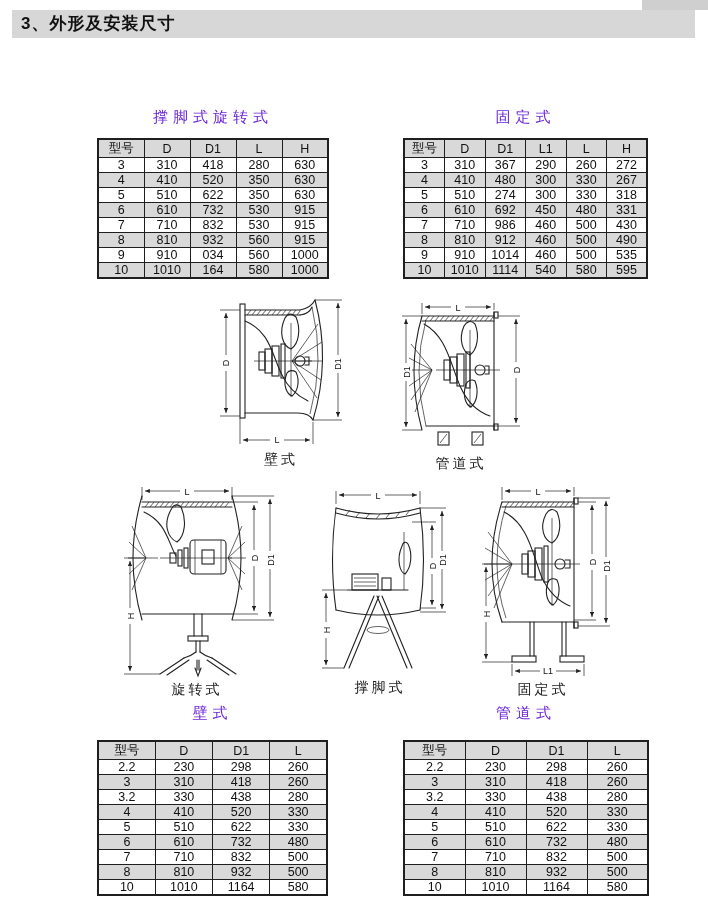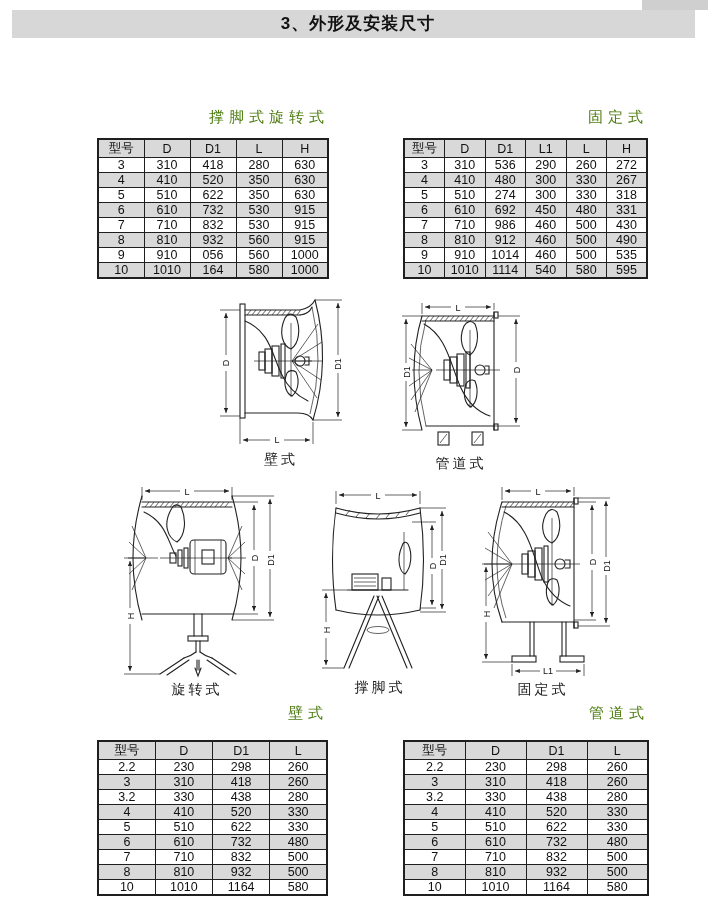--- a/index.html
+++ b/index.html
@@ -9,7 +9,7 @@
   .corner-artifact { position:absolute; top:0; right:0; width:66px; height:10px; background:#cfcfcf; }
   .banner { position:absolute; left:12px; top:10px; width:683px; height:28px; background:#d7d7d7;
             font-size:17px; font-weight:bold; line-height:28px; padding-left:9px; box-sizing:border-box;
-            letter-spacing:1px;text-align:center; }
+            letter-spacing:1px; }
   .sec-title { position:absolute; text-align:right; font-size:15px; letter-spacing:5px; color:#4d7c0f; }
   #title-tl { left:97px;  top:108px; width:232px; }
   #title-tr { left:403px; top:108px; width:245px; }

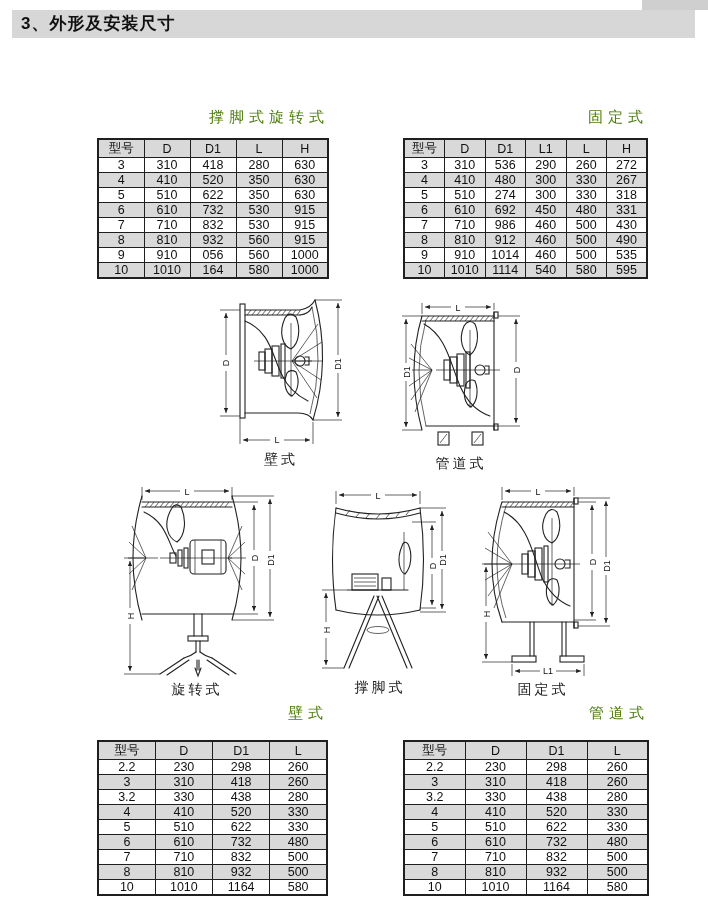--- a/index.html
+++ b/index.html
@@ -10,7 +10,7 @@
   .banner { position:absolute; left:12px; top:10px; width:683px; height:28px; background:#d7d7d7;
             font-size:17px; font-weight:bold; line-height:28px; padding-left:9px; box-sizing:border-box;
             letter-spacing:1px; }
-  .sec-title { position:absolute; text-align:right; font-size:15px; letter-spacing:5px; color:#4d7c0f; }
+  .sec-title { position:absolute; text-align:center; font-size:15px; letter-spacing:5px; color:#6d28d9; }
   #title-tl { left:97px;  top:108px; width:232px; }
   #title-tr { left:403px; top:108px; width:245px; }
   #title-bl { left:97px;  top:704px; width:231px; }

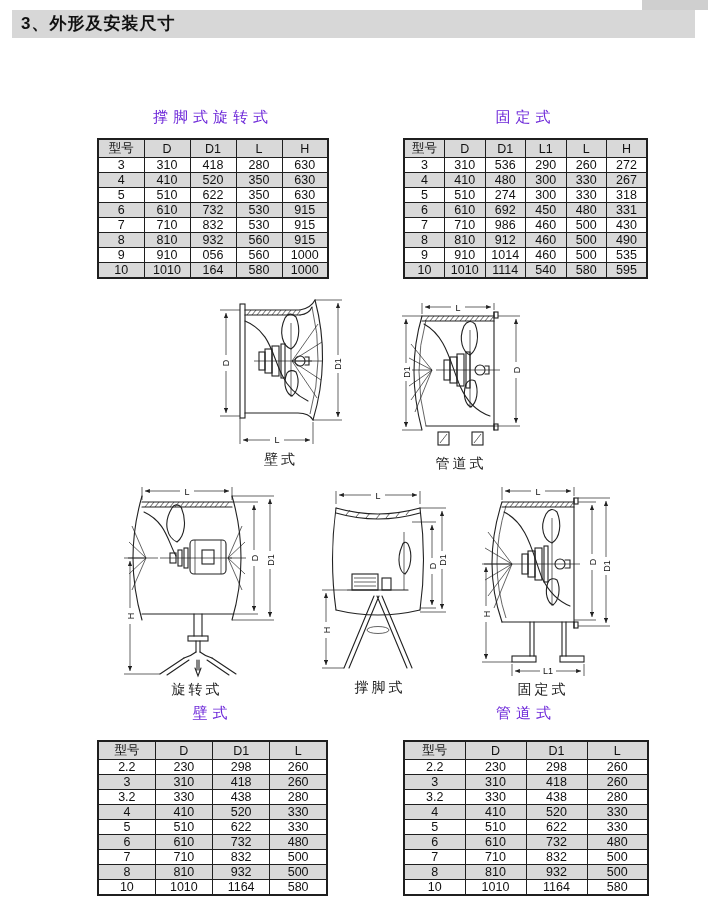--- a/index.html
+++ b/index.html
@@ -151,7 +151,7 @@
         <tr>
           <td>3</td>
           <td>310</td>
-          <td>536</td>
+          <td>367</td>
           <td>290</td>
           <td>260</td>
           <td>272</td>

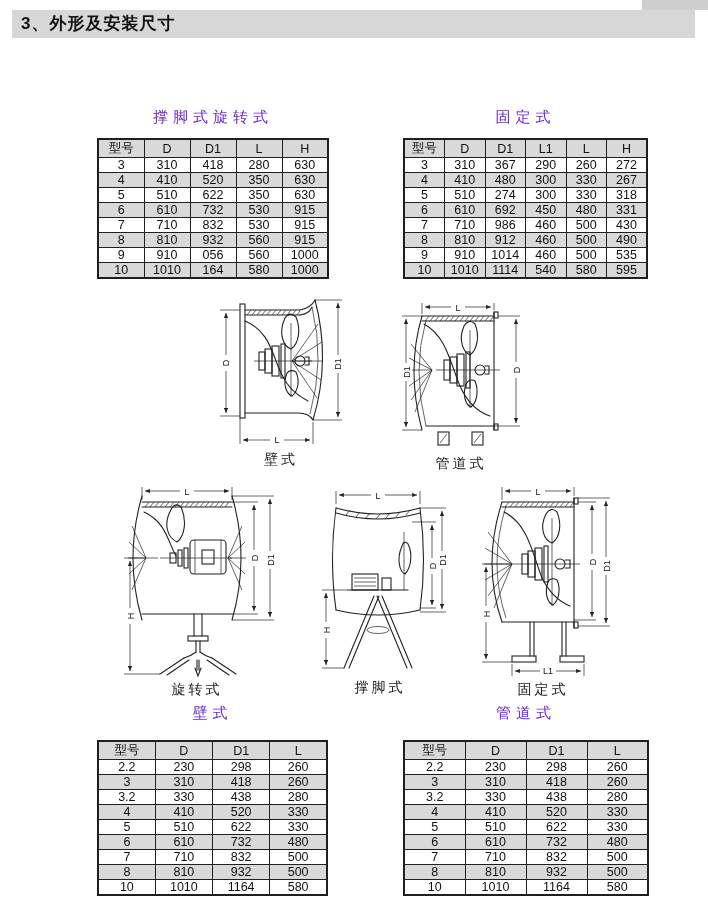--- a/index.html
+++ b/index.html
@@ -123,7 +123,7 @@
         <tr>
           <td>9</td>
           <td>910</td>
-          <td>056</td>
+          <td>034</td>
           <td>560</td>
           <td>1000</td>
         </tr>

